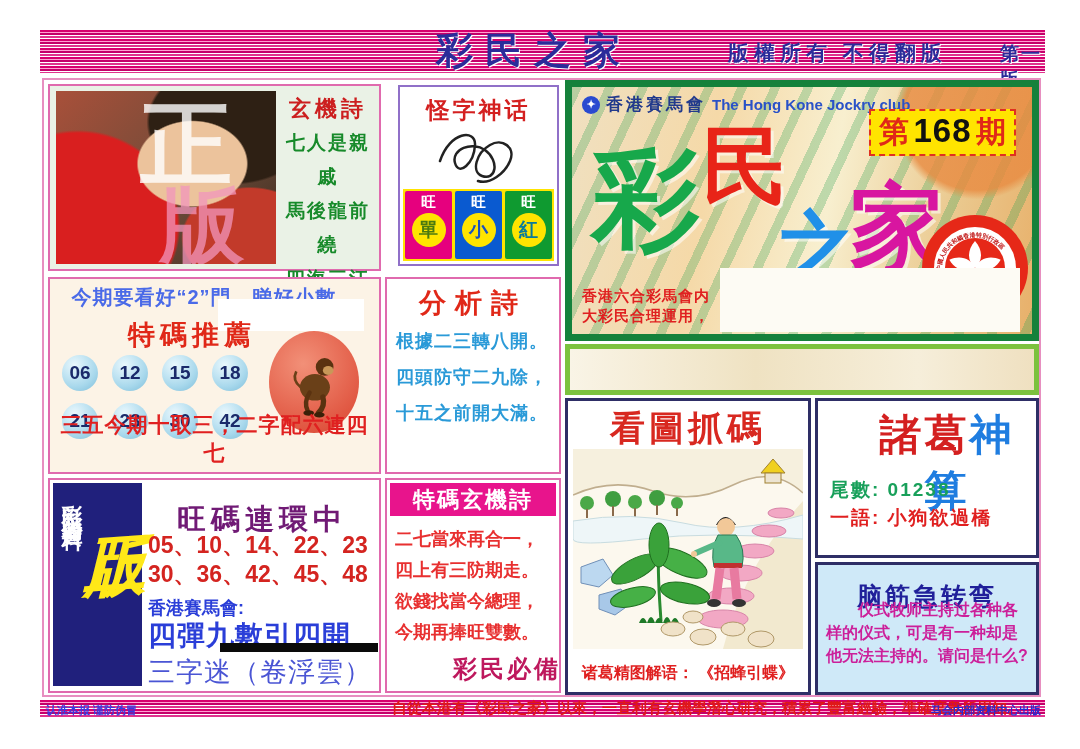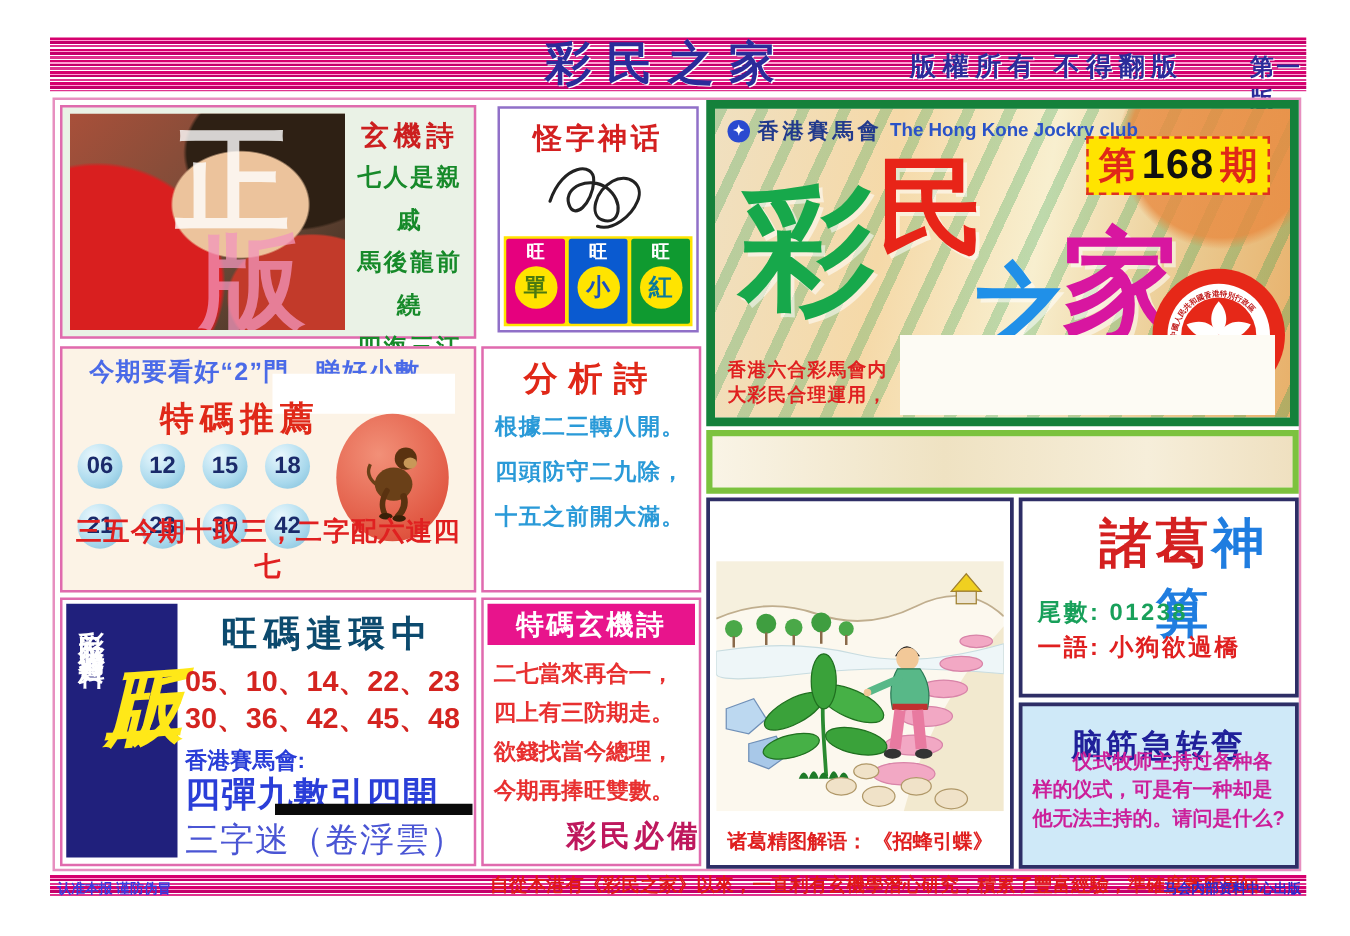--- a/index.html
+++ b/index.html
@@ -297,6 +297,7 @@
   </div>
 
   <div class="box pic navyborder">
+    <div class="abs ctr pic-title">看圖抓碼</div>
     <svg class="abs pic-svg" width="230" height="200" viewBox="0 0 230 200">
       <rect x="0" y="0" width="230" height="200" fill="#fcf8ee"></rect>
       <path d="M0,46 Q40,28 80,42 T160,36 T230,44 L230,0 L0,0 Z" fill="#f6f0de"></path>

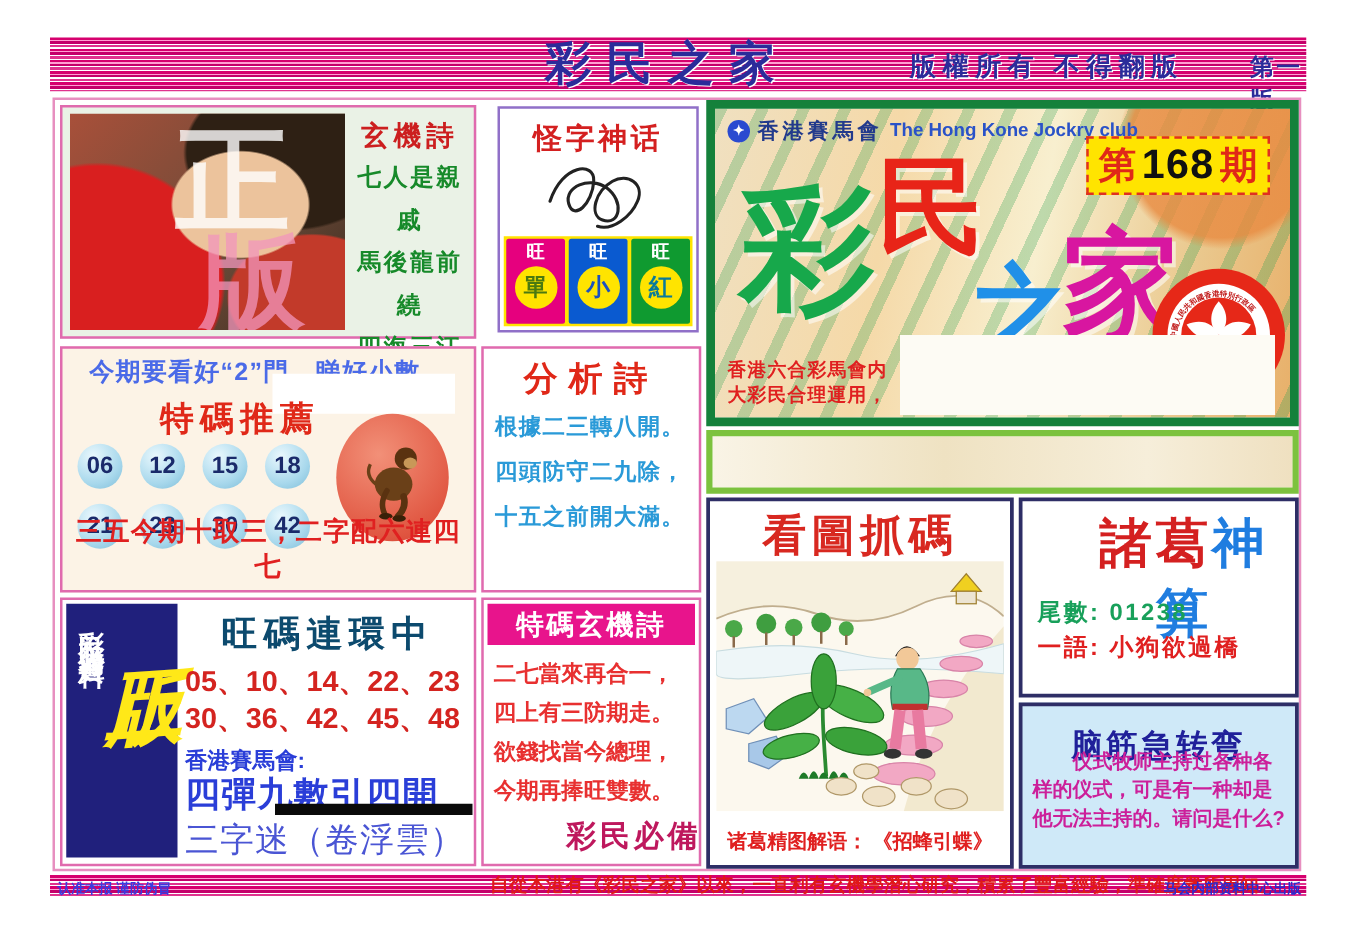--- a/index.html
+++ b/index.html
@@ -98,7 +98,7 @@
   .side-v{left:5px;top:5px;writing-mode:vertical-rl;color:#fff;font-weight:bold;font-size:21px;letter-spacing:5px;height:195px;}
   .stamp{right:-2px;top:6px;writing-mode:vertical-rl;color:#ffe818;font-weight:bold;font-size:62px;
          line-height:.95;transform:skewY(-4deg);font-style:italic;}
-  .lucky-title{left:96px;top:8px;width:232px;text-align:center;color:#0c4a6e;font-weight:bold;font-size:29px;letter-spacing:5px;}
+  .lucky-title{left:96px;top:20px;width:232px;text-align:center;color:#701a75;font-weight:bold;font-size:29px;letter-spacing:5px;}
   .lucky-n1{left:98px;top:50px;width:232px;color:#d42420;font-weight:bold;font-size:23px;}
   .lucky-n2{left:98px;top:79px;width:232px;color:#d42420;font-weight:bold;font-size:23px;}
   .lucky-il{left:98px;top:116px;color:#2a3ed8;font-weight:bold;font-size:18px;}

